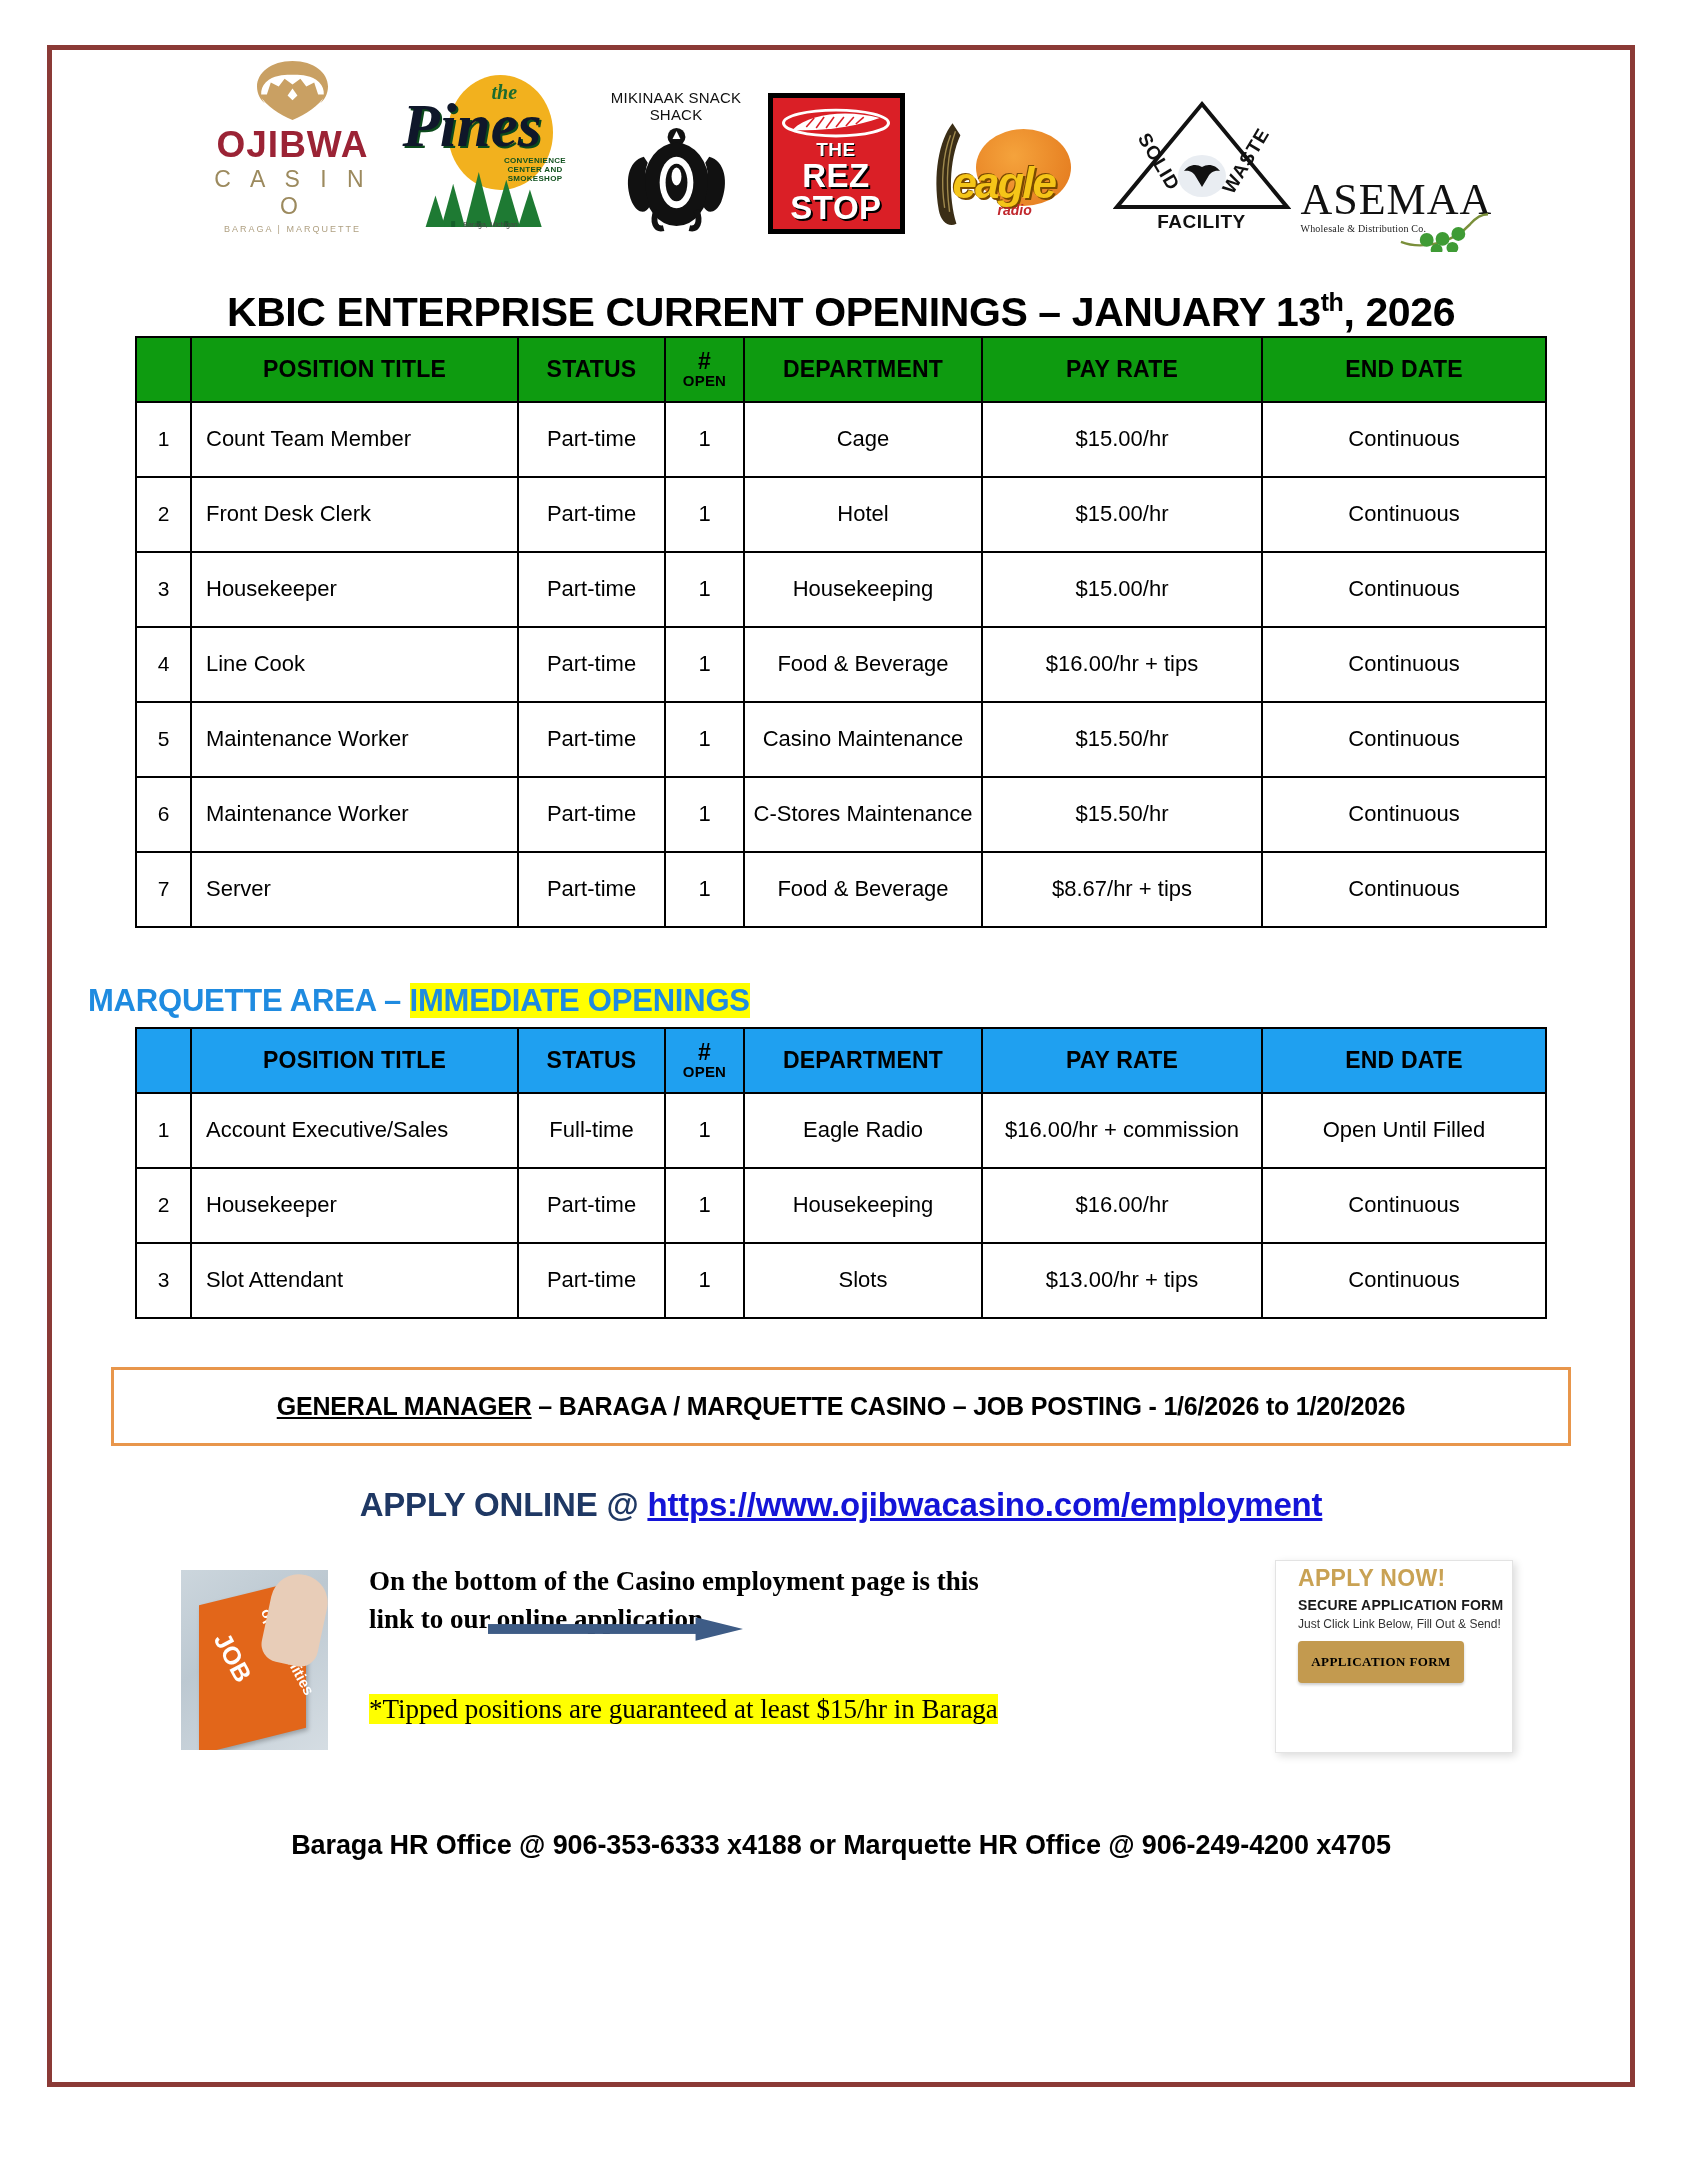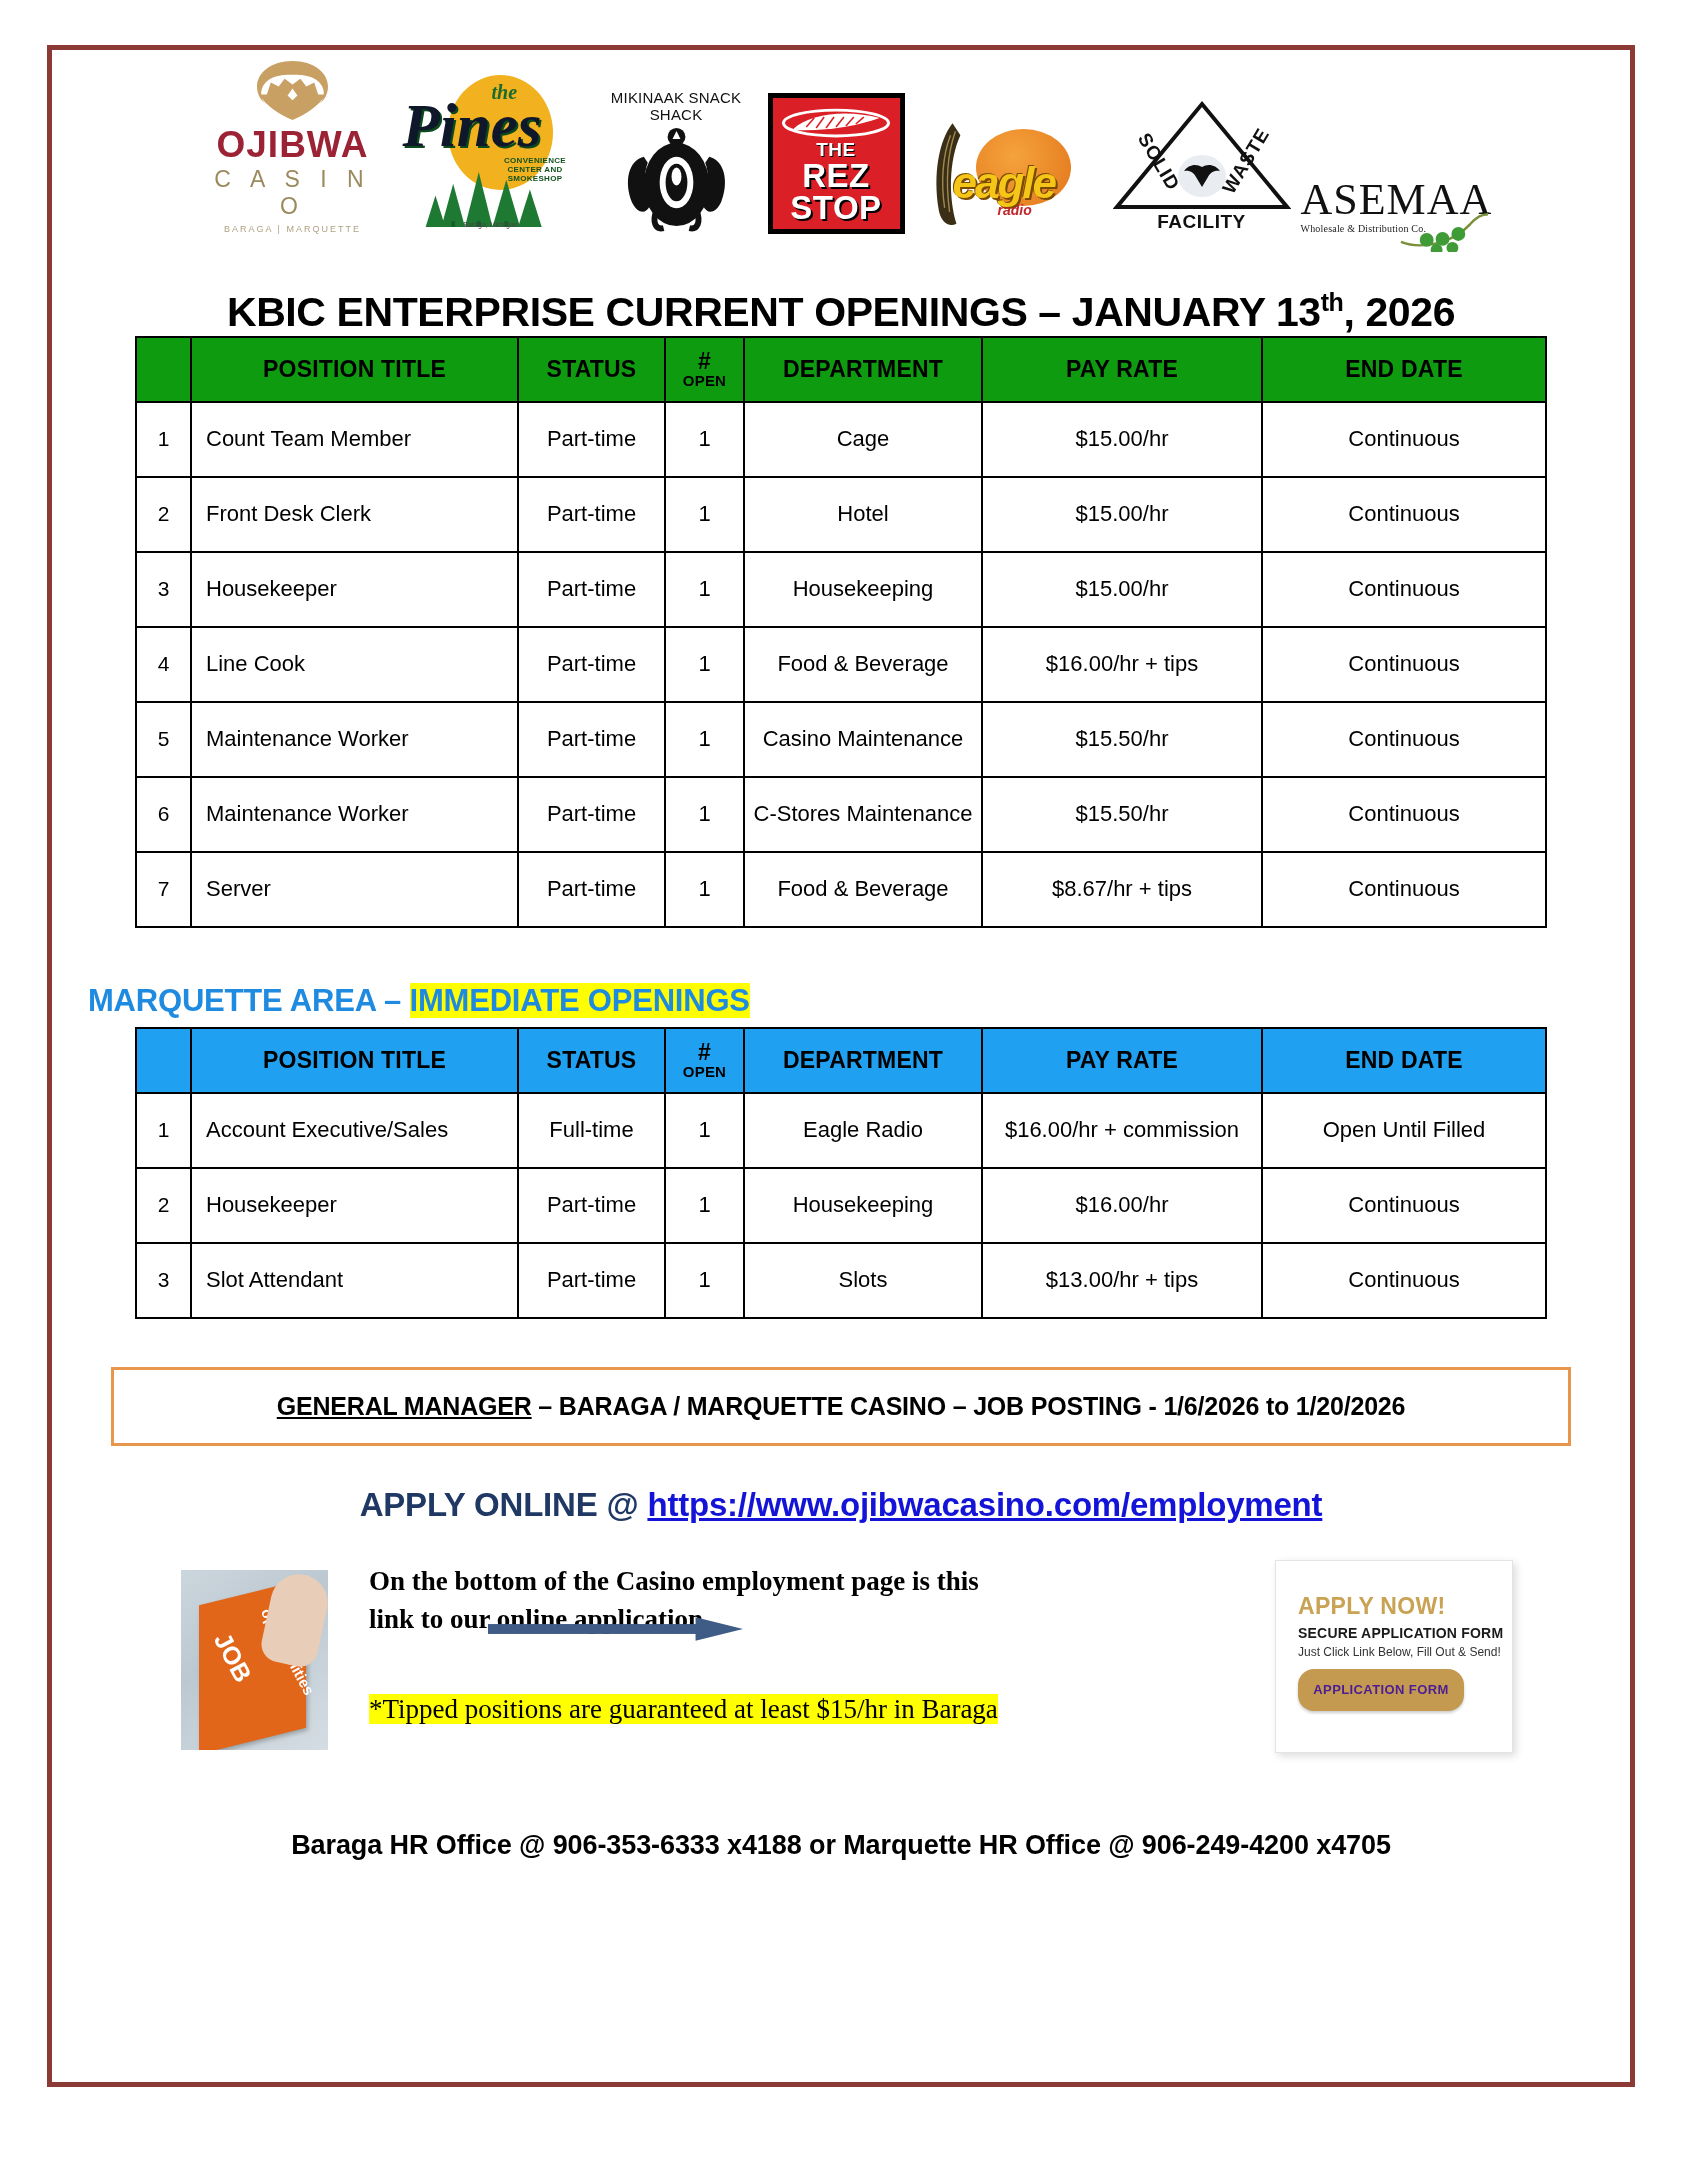--- a/index.html
+++ b/index.html
@@ -309,7 +309,7 @@
     background: #fff;
     border: 1px solid #e3e3e3;
     box-shadow: 3px 3px 8px rgba(0,0,0,.14);
-    padding: 32px 0 0 22px;
+    padding: 4px 0 0 22px;
     box-sizing: border-box;
   }
   .ac-title { color: #C9A254; font-size: 23px; font-weight: bold; letter-spacing: 0.3px; }

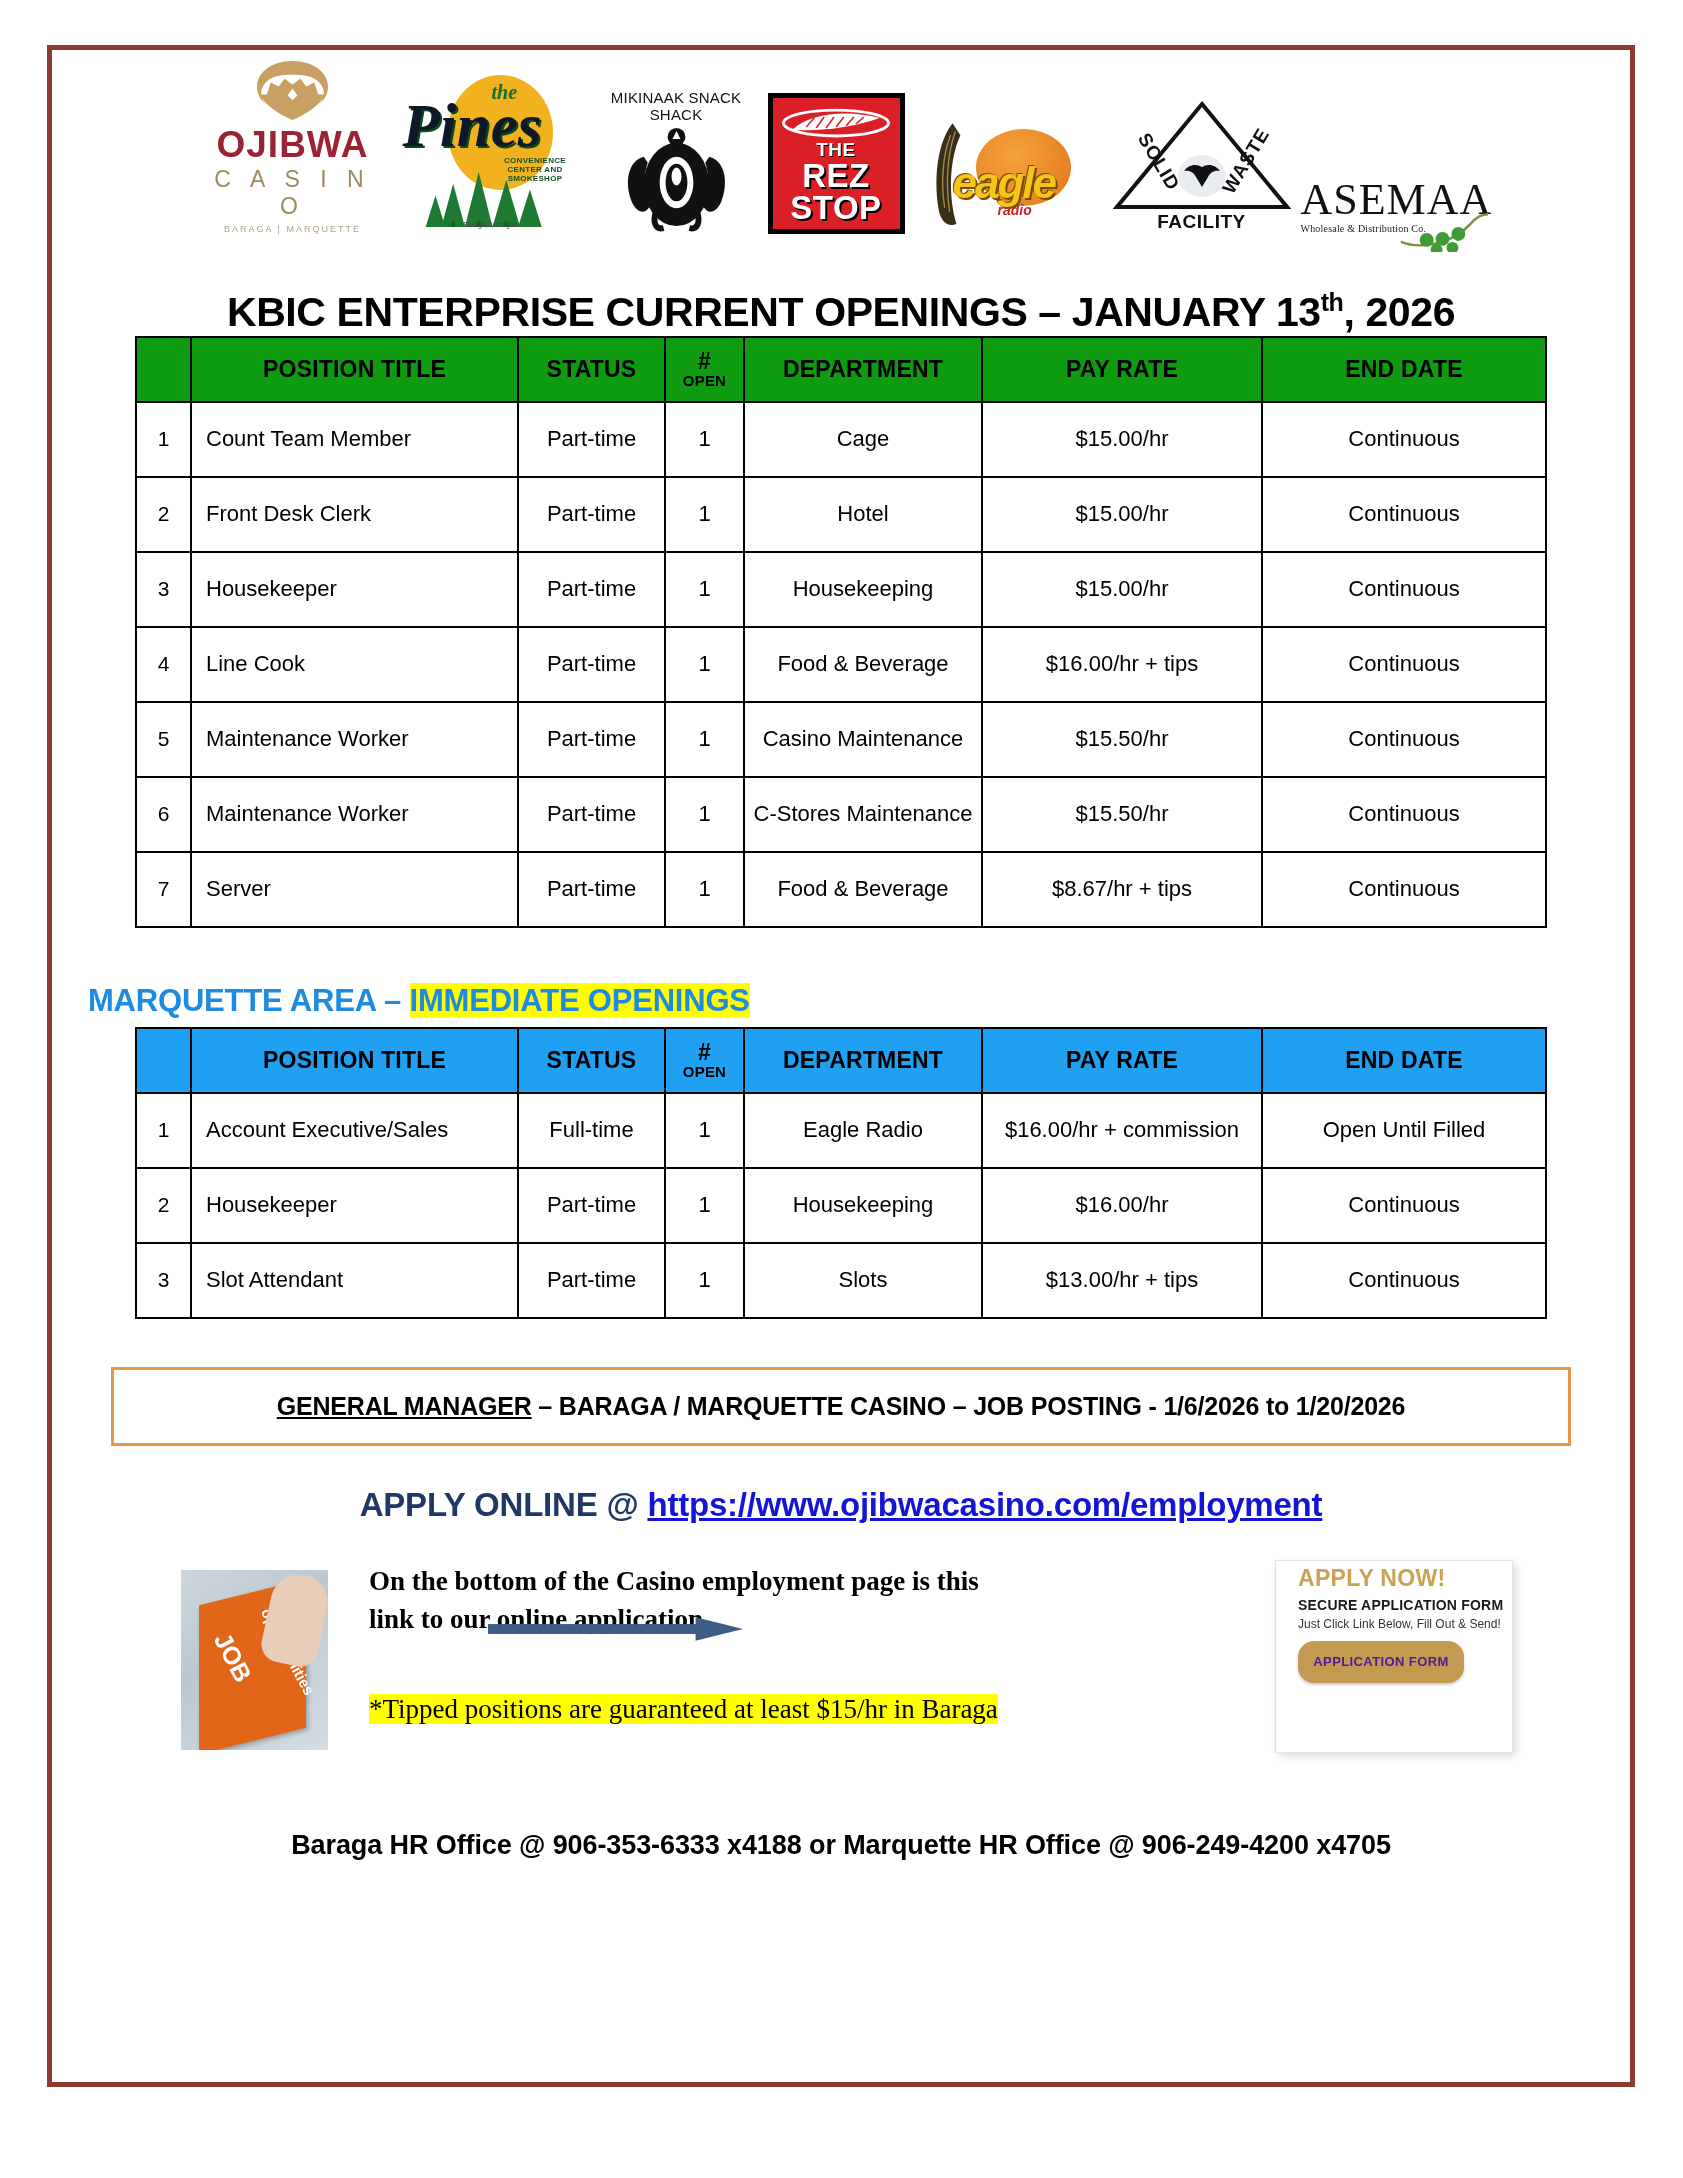--- a/index.html
+++ b/index.html
@@ -317,10 +317,11 @@
   .ac-small { color: #333; font-size: 12px; margin-top: 4px; }
   .ac-btn {
     margin-top: 10px; width: 166px; height: 42px;
-    background: #C39A4F; border-radius: 16px;
-    color: #4c1d95; font-size: 13px; font-weight: bold; letter-spacing: 0.4px;
+    background: #C39A4F; border-radius: 4px;
+    color: #000000; font-size: 13px; font-weight: bold; letter-spacing: 0.4px;
     display: flex; align-items: center; justify-content: center;
     box-shadow: 0 2px 3px rgba(0,0,0,.2);
+    font-family: Liberation Serif, serif;
   }
 
   

